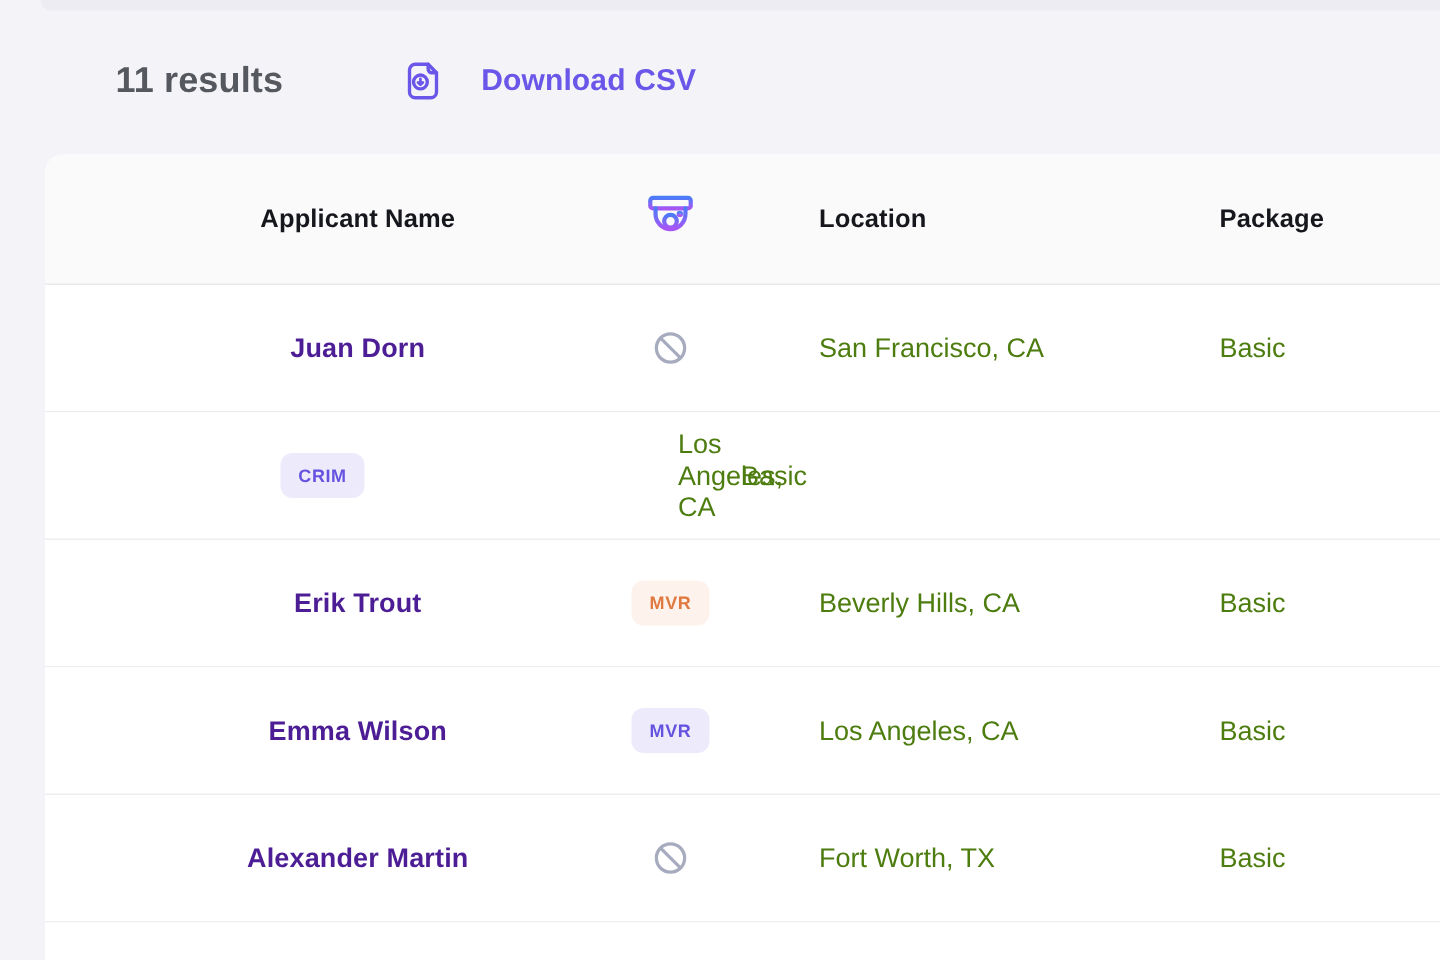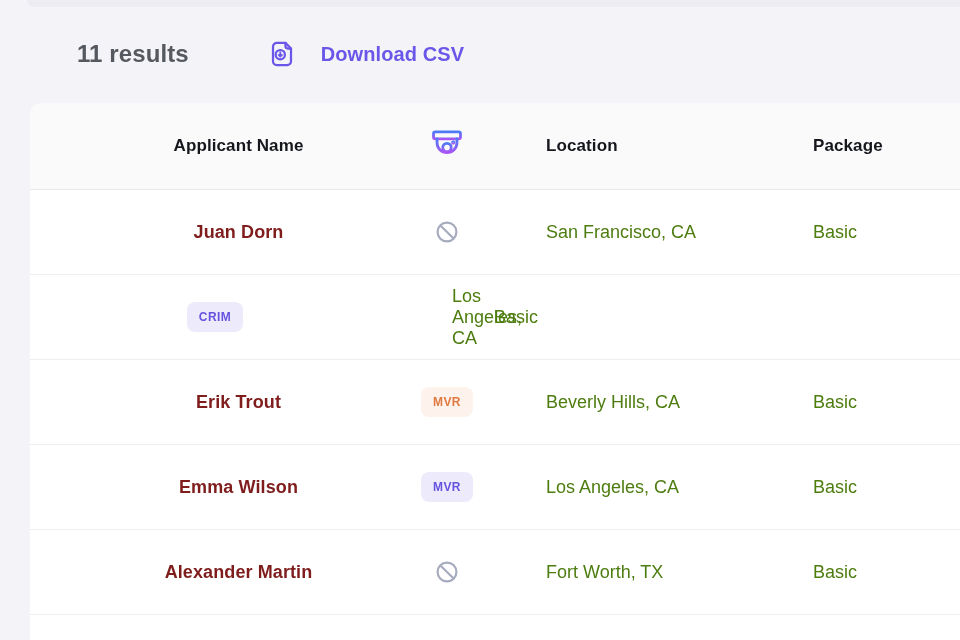--- a/index.html
+++ b/index.html
@@ -81,7 +81,7 @@
   .name {
     font-size: 18px;
     font-weight: bold;
-    color: #7f1d1d;
+    color: #4c1d95;
     letter-spacing: 0.1px;
   }
   .muted {

